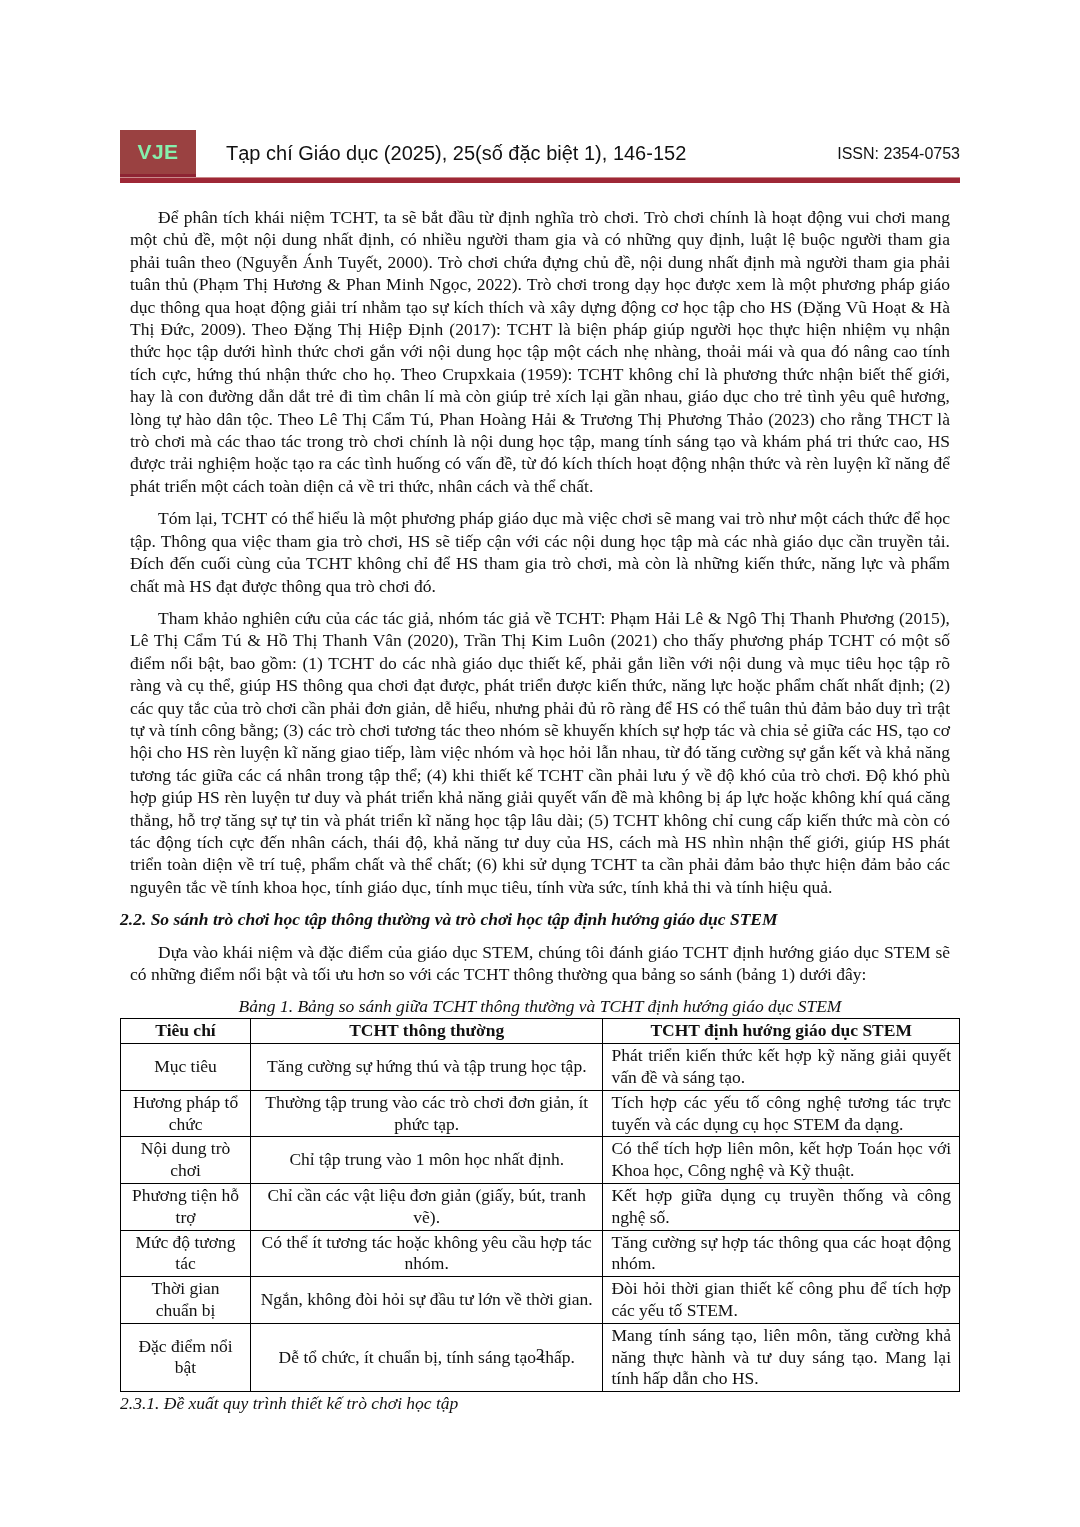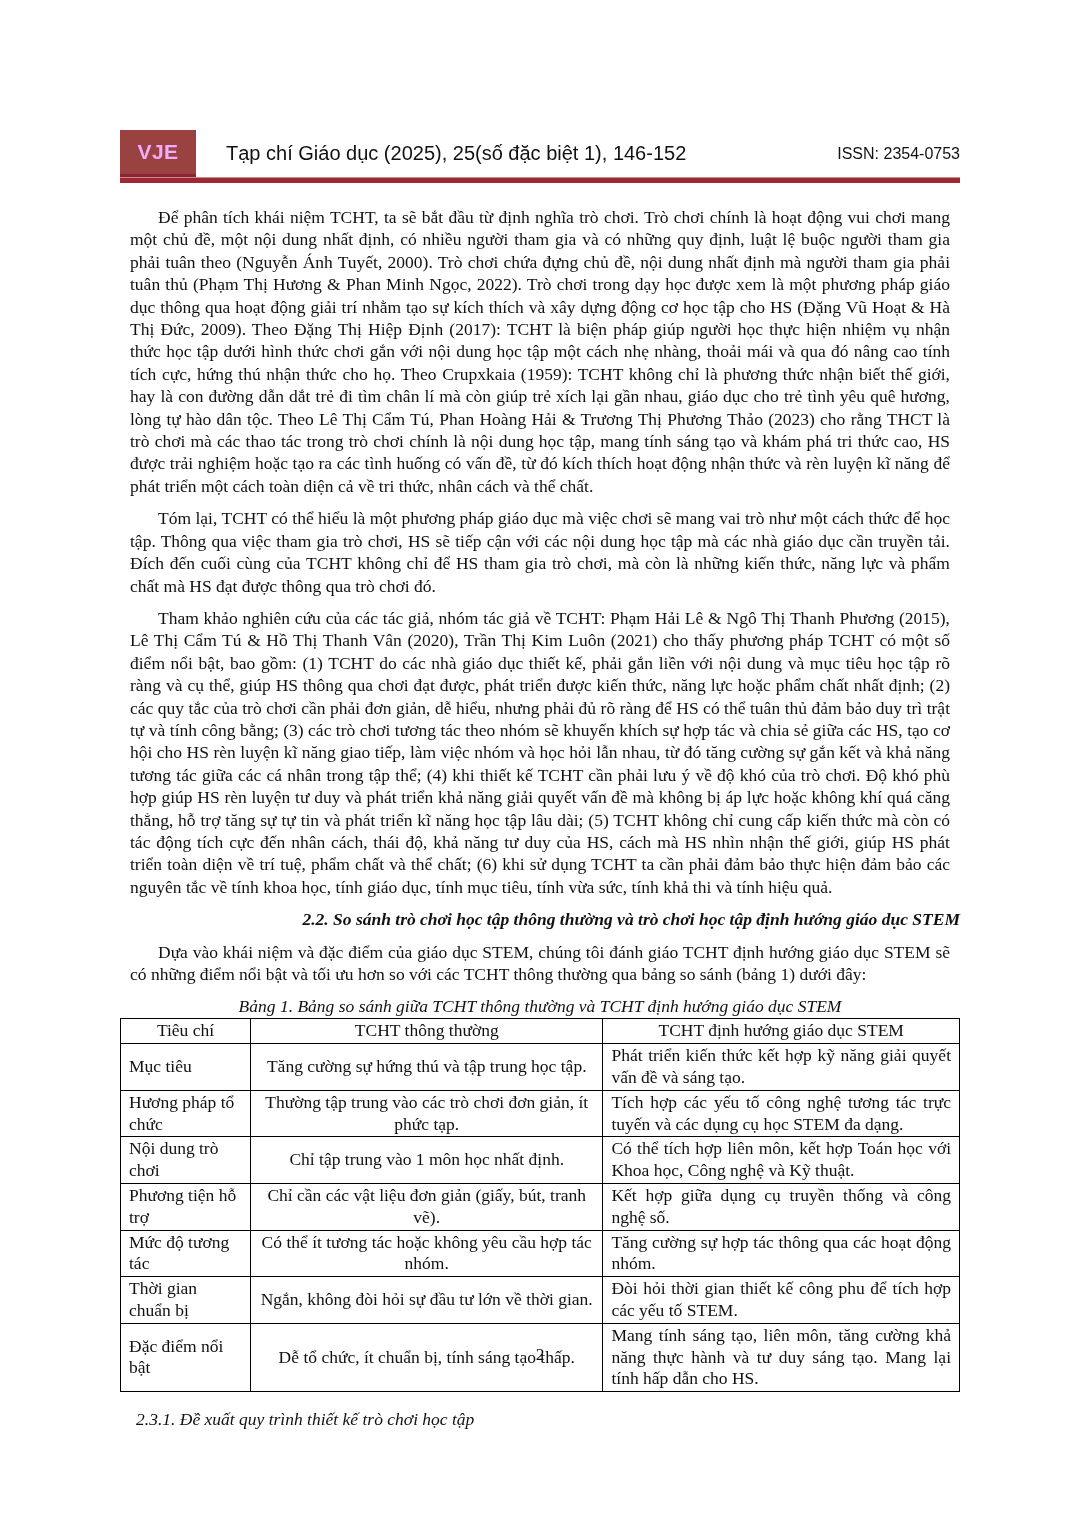--- a/index.html
+++ b/index.html
@@ -29,7 +29,7 @@
     height: 47px;
     background: #9a4141;
     border-bottom: 3px solid #8e2433;
-    color: #f0abfc;
+    color: #86efac;
     font-weight: bold;
     font-size: 21px;
     letter-spacing: 0.5px;

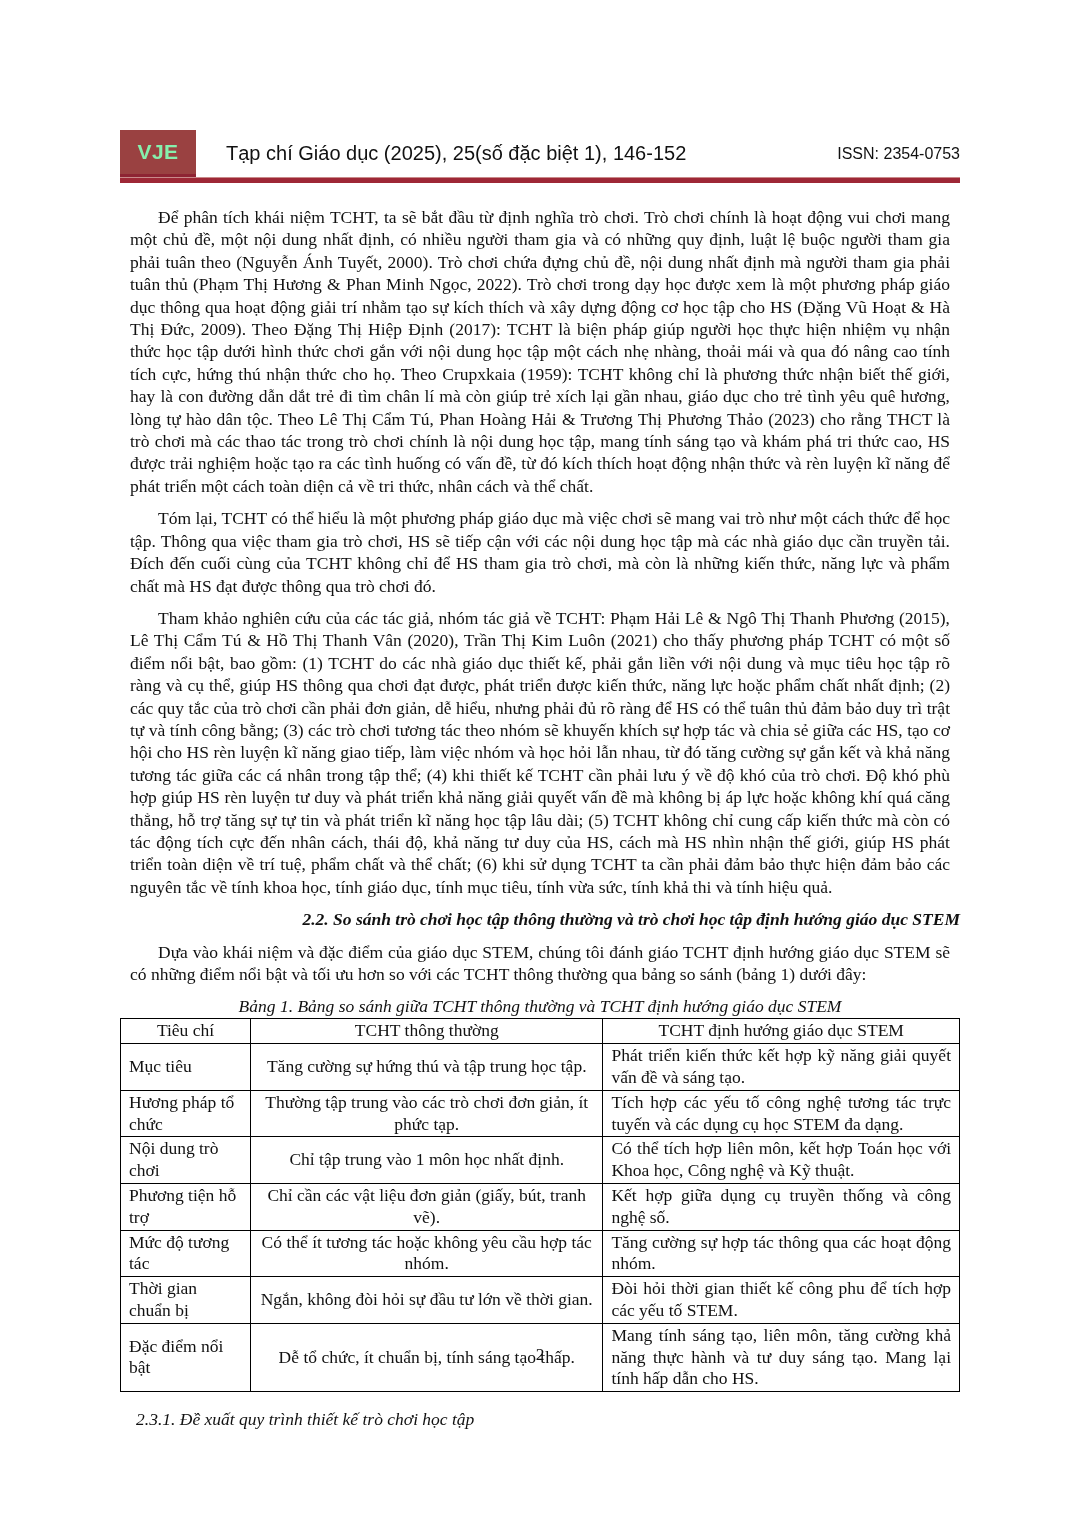--- a/index.html
+++ b/index.html
@@ -77,7 +77,7 @@
     line-height: 22.4px;
     font-weight: bold;
     font-style: italic;
-    text-align: right;
+    text-align: left;
   }
   .subheading {
     margin: 16px;

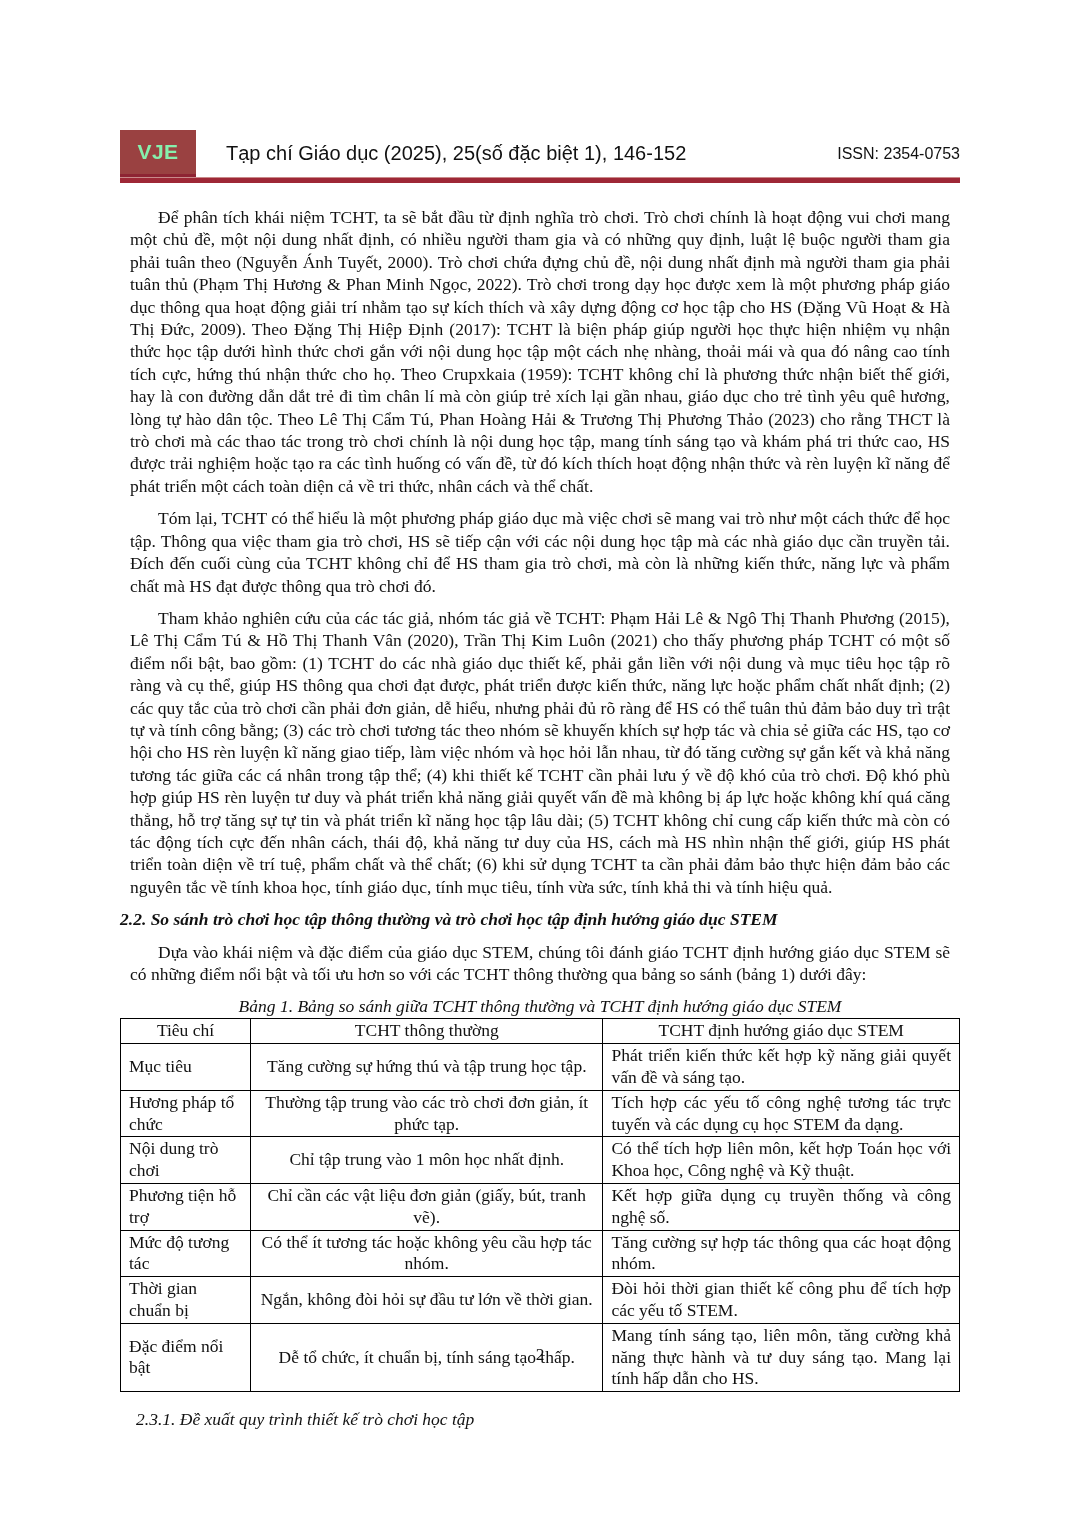--- a/index.html
+++ b/index.html
@@ -103,7 +103,7 @@
     box-sizing: border-box;
   }
   table.cmp th {
-    font-weight: normal;
+    font-weight: bold;
     text-align: center;
     padding: 1px 20px;
   }

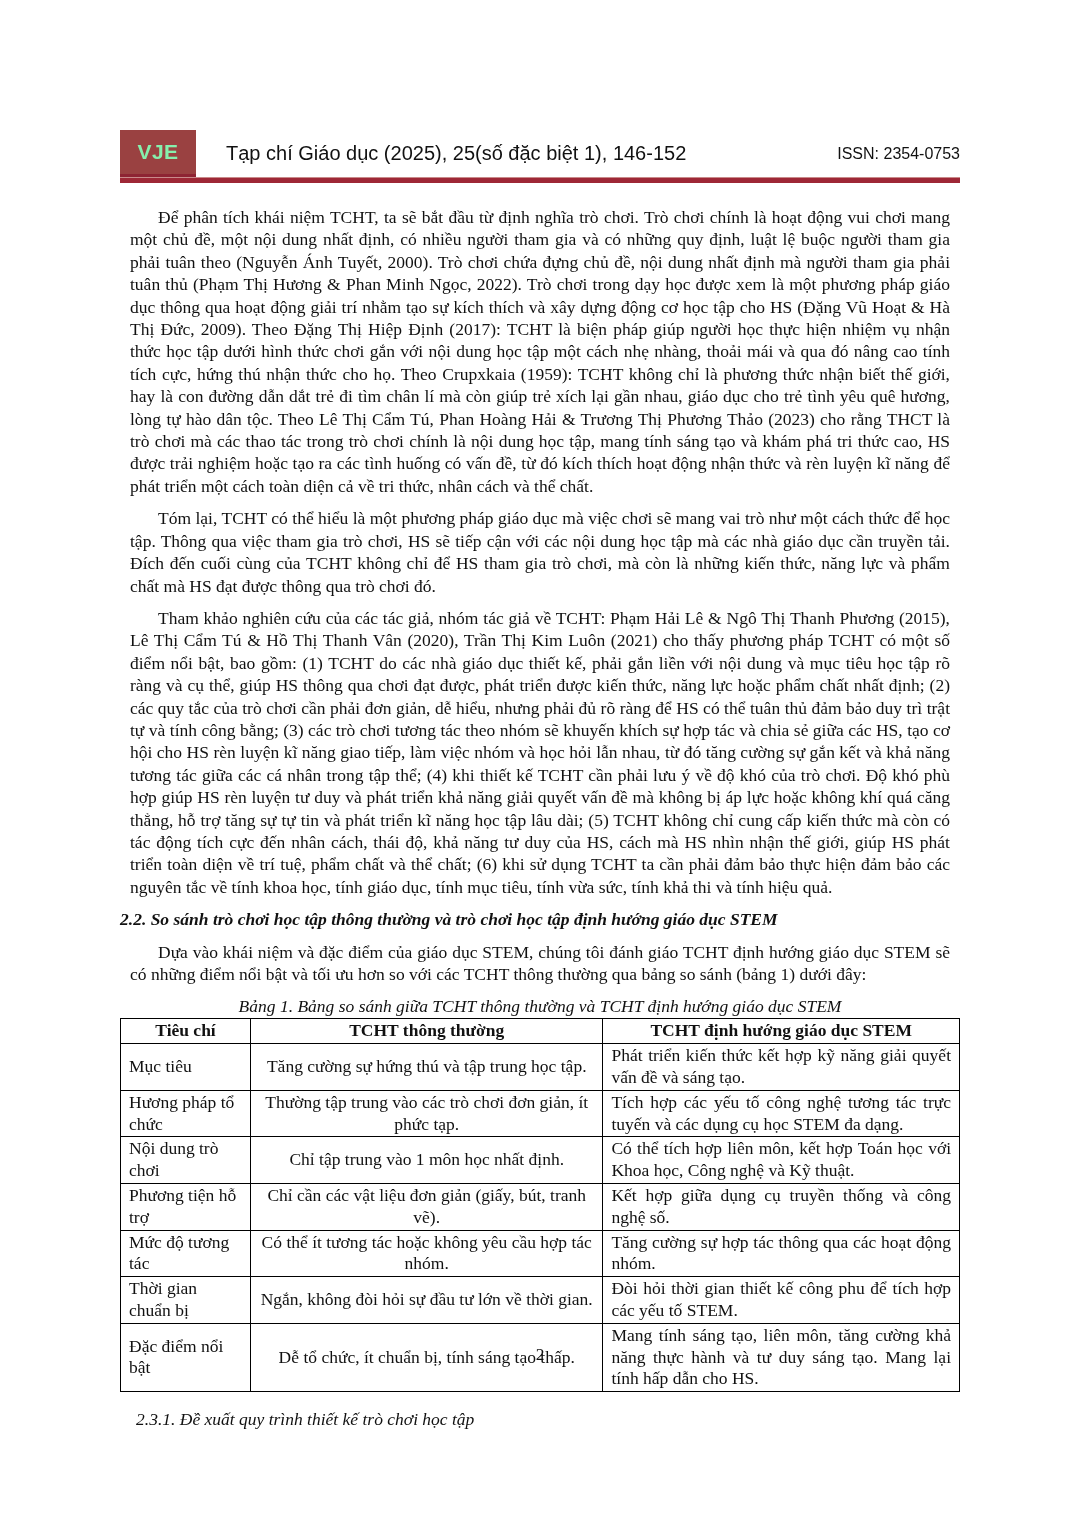--- a/index.html
+++ b/index.html
@@ -110,7 +110,7 @@
   col.c1 { width: 15.5%; }
   col.c2 { width: 42%; }
   col.c3 { width: 42.5%; }
-  td.crit { text-align: left; font-family: Liberation Serif, serif; }
+  td.crit { text-align: center; font-family: Liberation Serif, serif; }
   td.norm { text-align: center; }
   td.stem { text-align: justify; }
   

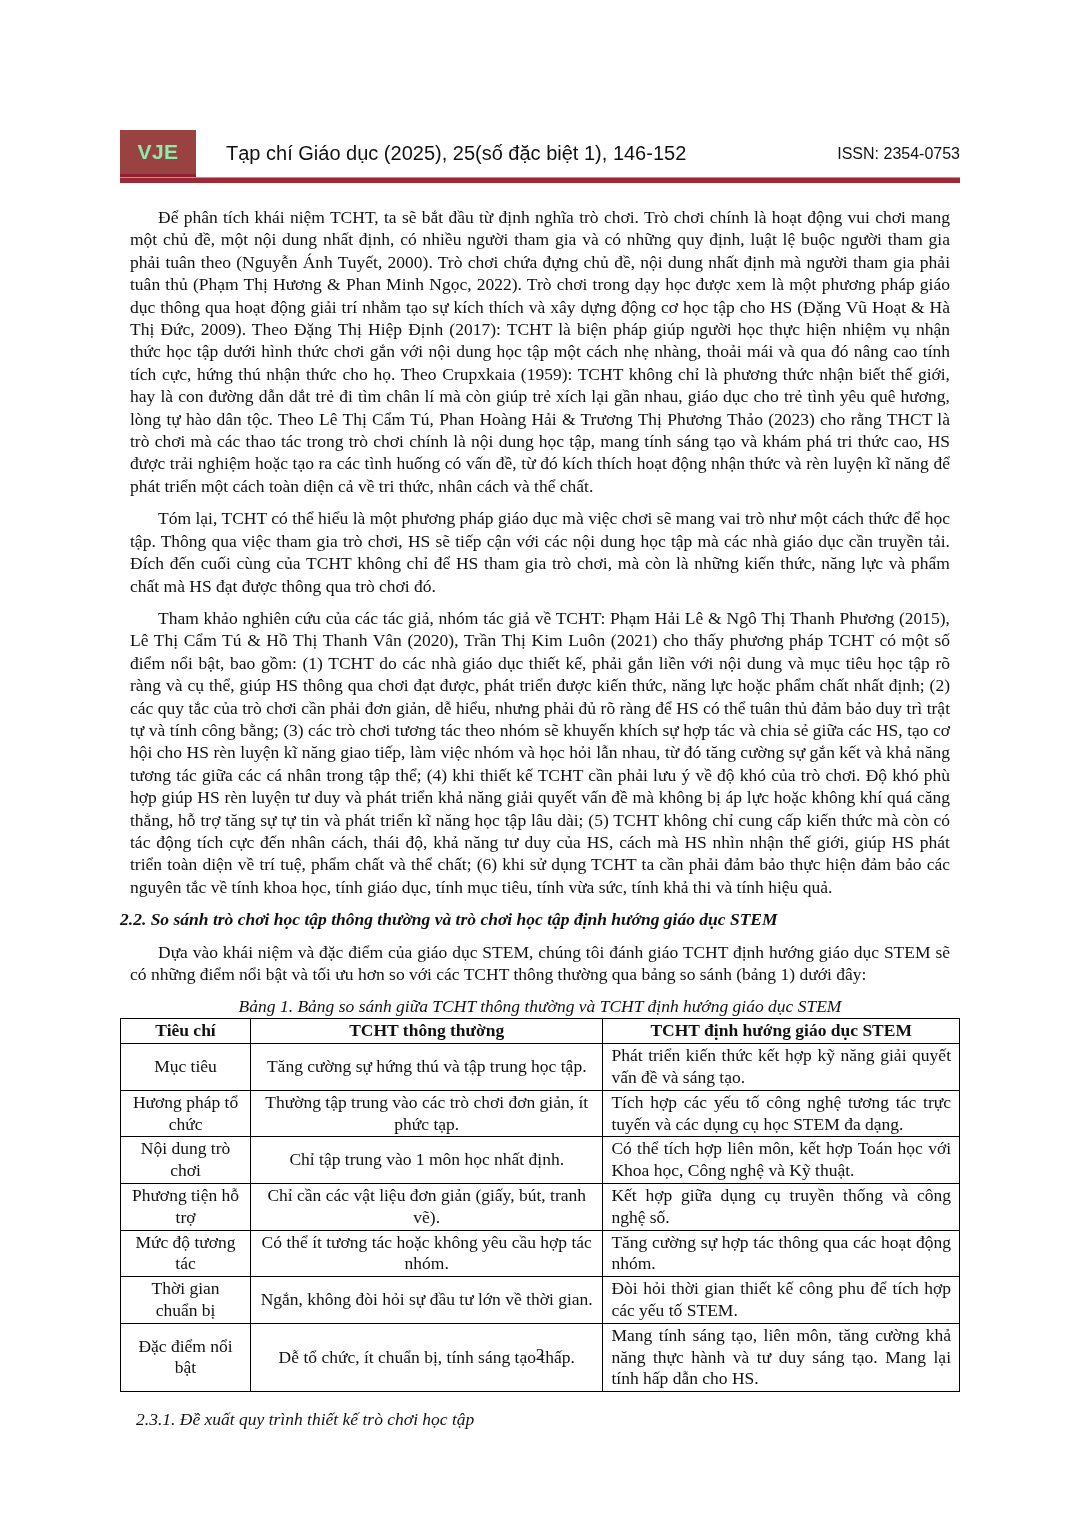--- a/index.html
+++ b/index.html
@@ -80,7 +80,7 @@
     text-align: left;
   }
   .subheading {
-    margin: 16px;
+    margin: 0;
     font-style: italic;
   }
   .table-caption {

